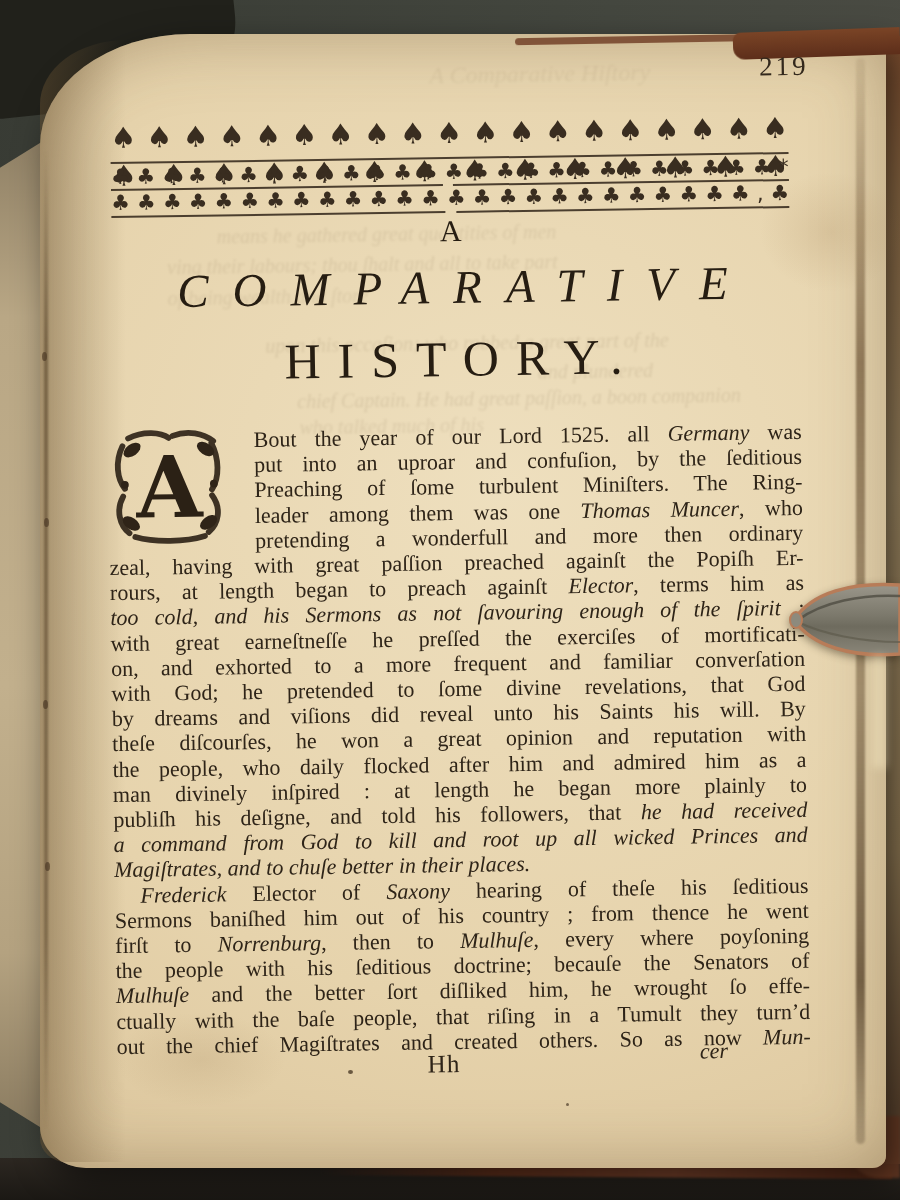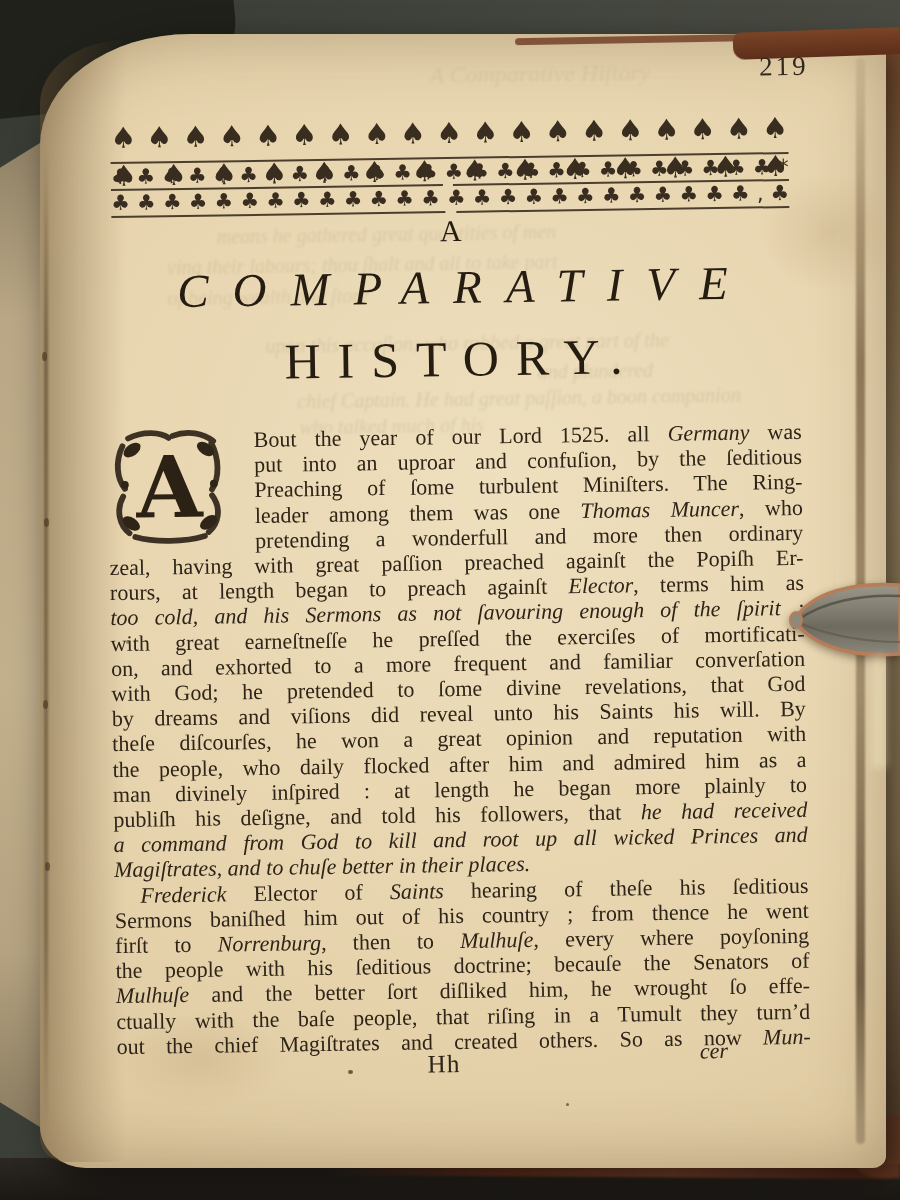--- a/index.html
+++ b/index.html
@@ -192,7 +192,7 @@
         <div class="ln"><span>publiſh his deſigne, and told his followers, that </span><span class="it">he had received</span></div>
         <div class="ln"><span class="it">a command from God to kill and root up all wicked Princes and</span></div>
         <div class="ln end"><span class="it">Magiſtrates, and to chuſe better in their places.</span></div>
-        <div class="ln ind"><span class="it">Frederick</span><span> Elector of </span><span class="it">Saints</span><span> hearing of theſe his ſeditious</span></div>
+        <div class="ln ind"><span class="it">Frederick</span><span> Elector of </span><span class="it">Saxony</span><span> hearing of theſe his ſeditious</span></div>
         <div class="ln"><span>Sermons baniſhed him out of his country ; from thence he went</span></div>
         <div class="ln"><span>firſt to </span><span class="it">Norrenburg</span><span>, then to </span><span class="it">Mulhuſe</span><span>, every where poyſoning</span></div>
         <div class="ln"><span>the people with his ſeditious doctrine; becauſe the Senators of</span></div>

